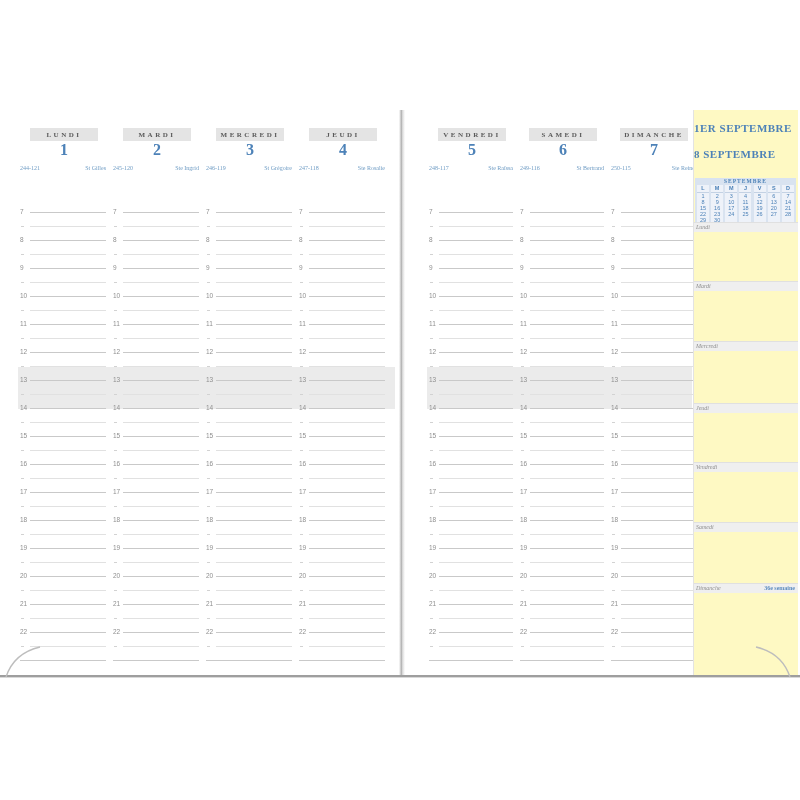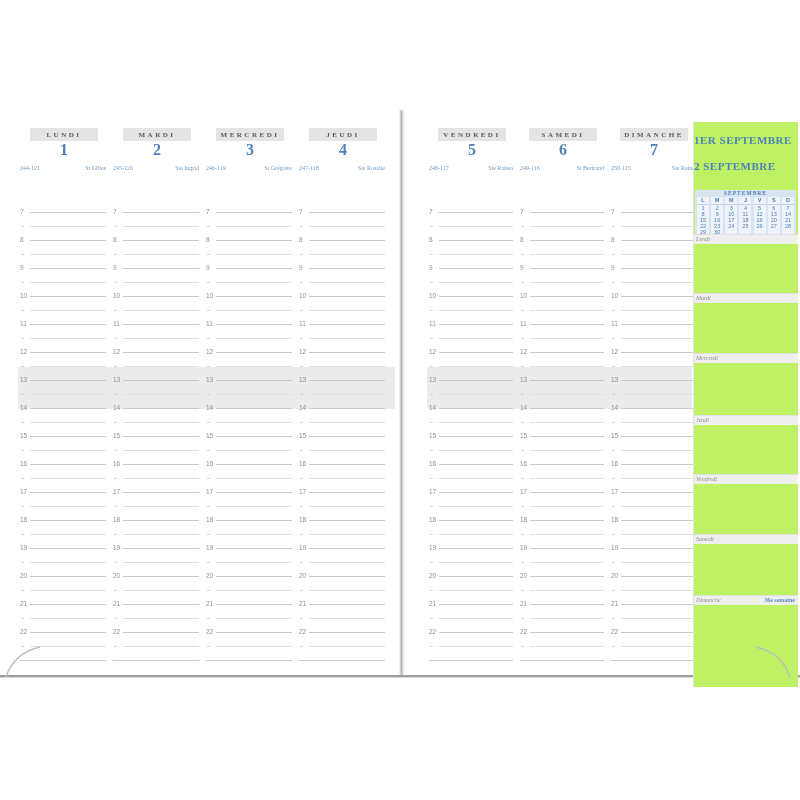--- a/index.html
+++ b/index.html
@@ -43,7 +43,7 @@
   .grow.nonum .ln{left:0;}
 
   
-  .sidebar{position:absolute;top:12px;right:0;width:104px;height:565px;border-left:1px solid #e3e3e3;z-index:2;background:#bef264;text-decoration:underline;}
+  .sidebar{position:absolute;top:0;right:0;width:104px;height:565px;border-left:1px solid #e3e3e3;z-index:2;background:#fef9c3;text-decoration:underline;}
   .sb-title{position:absolute;left:0;width:100%;text-align:left;font-weight:bold;color:#4d82b8;
     font-size:11px;letter-spacing:0.5px;white-space:nowrap;}
   .sb-t1{top:12px;}

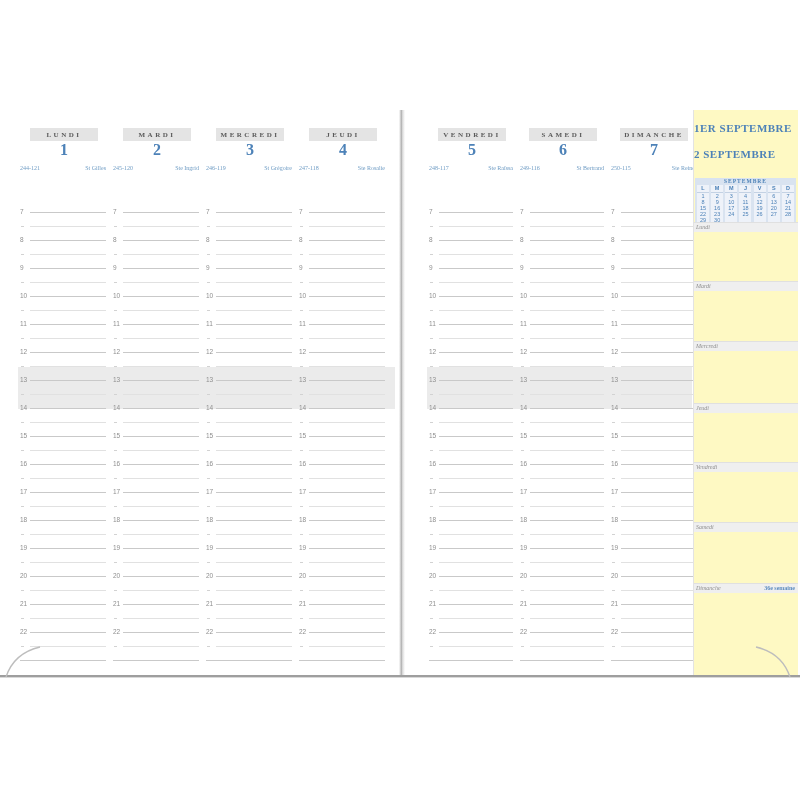--- a/index.html
+++ b/index.html
@@ -1074,7 +1074,7 @@
 
       <aside class="sidebar">
         <div class="sb-title sb-t1">1ER SEPTEMBRE</div>
-        <div class="sb-title sb-t2">2 SEPTEMBRE</div>
+        <div class="sb-title sb-t2">8 SEPTEMBRE</div>
         <div class="minical">
           <div class="mc-title">SEPTEMBRE</div>
           <div class="mc-grid" id="mc-grid">

